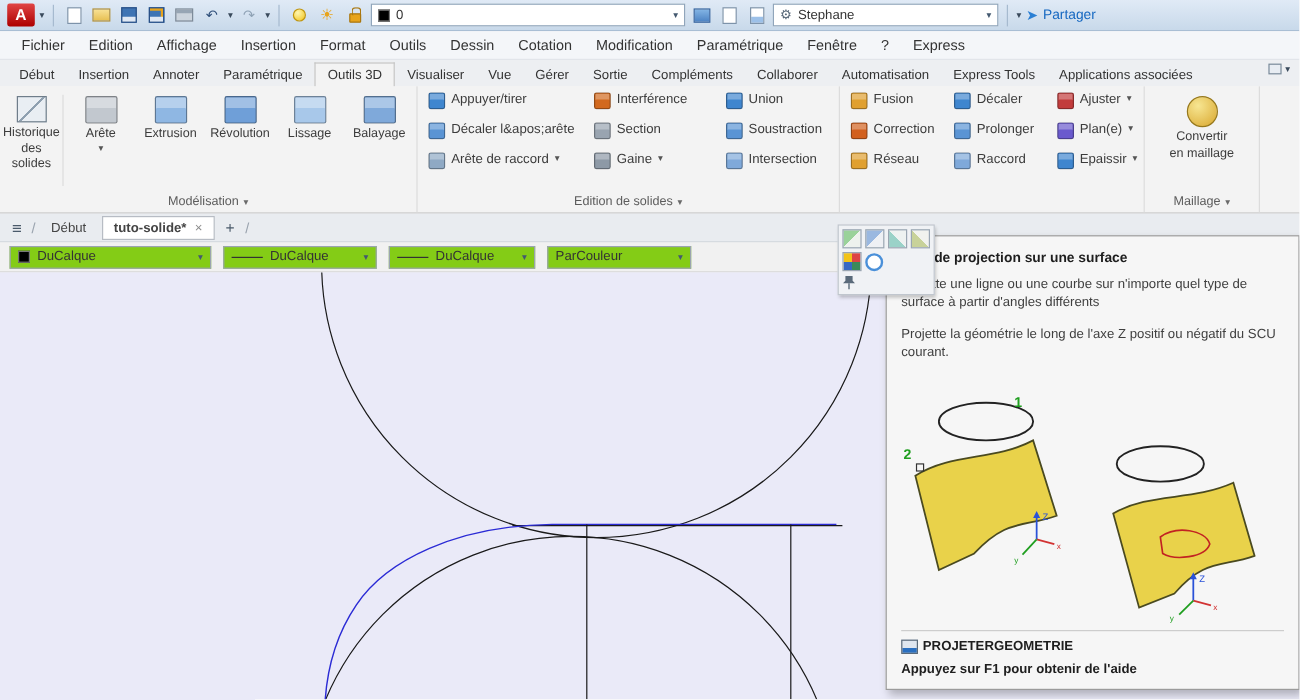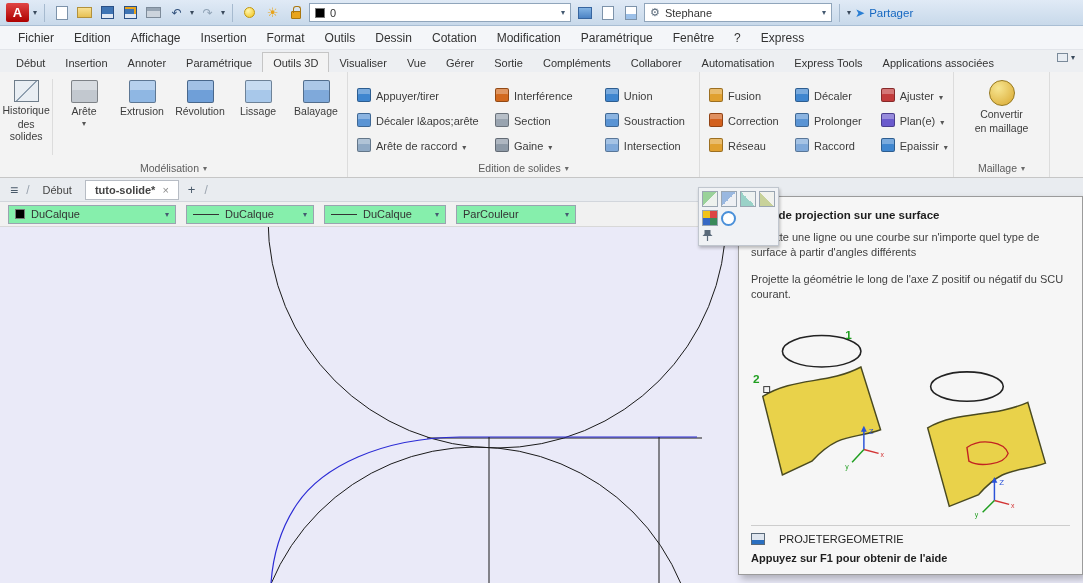--- a/index.html
+++ b/index.html
@@ -67,7 +67,7 @@
   .barr { font-size:8px; color:#555; }
   .vline { width:1px; background:#dcdcdc; margin:4px 2px; align-self:stretch; }
   .mini-col { display:flex; flex-direction:column; padding-top:2px; }
-  .mini-btn { display:flex; align-items:flex-end; gap:5px; height:25px; padding:0 7px; font-size:11px; color:#3c3c3c; white-space:nowrap; }
+  .mini-btn { display:flex; align-items:flex-start; gap:5px; height:25px; padding:0 7px; font-size:11px; color:#3c3c3c; white-space:nowrap; }
   .mini-icon { width:14px; height:14px; border:1px solid rgba(0,0,0,.3); border-radius:2px;
                box-shadow:inset 0 5px 0 rgba(255,255,255,.3); flex:none; }
   .mini-arrow { font-size:8px; color:#555; }

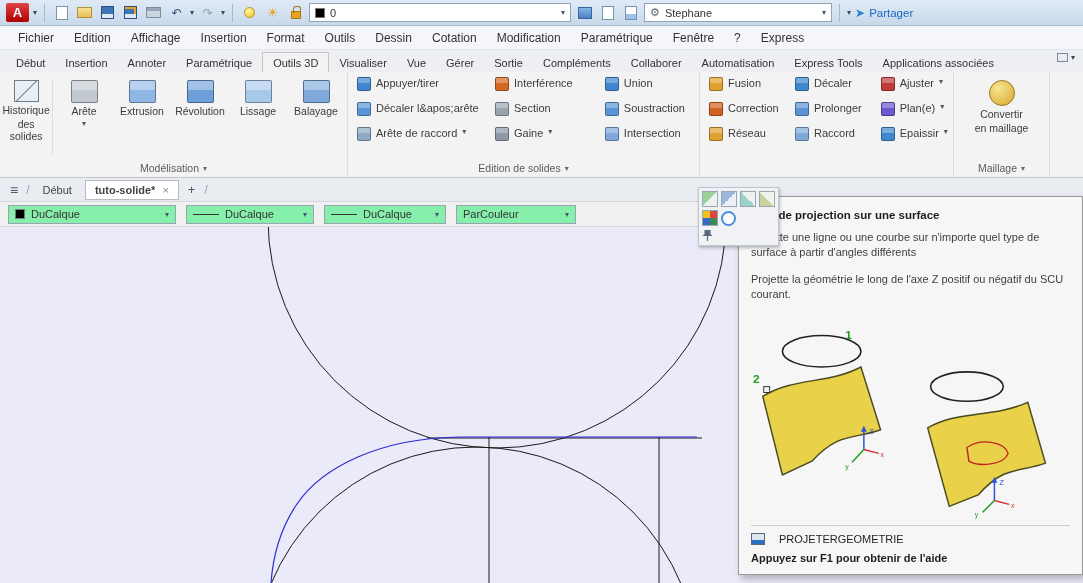--- a/index.html
+++ b/index.html
@@ -95,7 +95,7 @@
   
   .props { position:absolute; top:202px; left:0; right:0; height:25px; background:#f1f1f1;
            border-bottom:1px solid #d8d8d8; display:flex; align-items:center; gap:10px; padding:0 8px; }
-  .pcombo { height:19px; background:#86efac; border:1px solid #9aa4b0; display:flex; align-items:center;
+  .pcombo { height:19px; background:#84cc16; border:1px solid #9aa4b0; display:flex; align-items:center;
             gap:6px; padding:0 6px; font-size:11px; color:#333; }
   .pcombo .carr { margin-left:auto; font-size:8px; color:#445970; }
   .line-sample { width:26px; height:0; border-top:1px solid #333; }

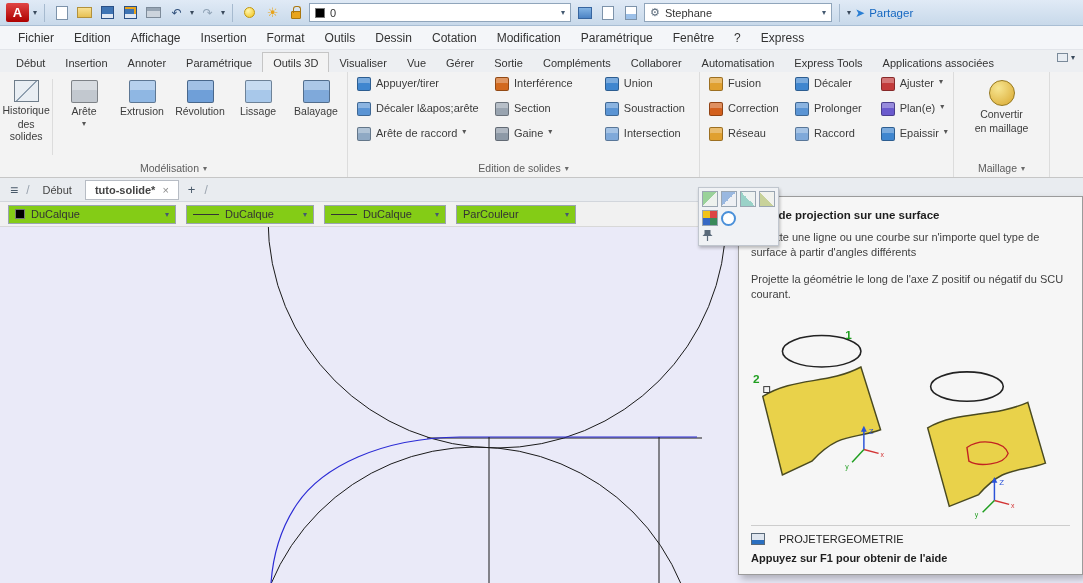--- a/index.html
+++ b/index.html
@@ -124,7 +124,7 @@
   .tt-p { font-size:11px; color:#3f3f3f; line-height:1.4; margin-bottom:11px; }
   .tt-img { flex:1; display:flex; align-items:center; justify-content:center; }
   .tt-footer { border-top:1px solid #cdcdcd; padding-top:7px; }
-  .tt-cmd { display:flex; align-items:center; gap:14px; font-weight:normal; font-size:11px; color:#1e1e1e; }
+  .tt-cmd { display:flex; align-items:center; gap:4px; font-weight:bold; font-size:11px; color:#1e1e1e; }
   .cmd-ico { width:14px; height:12px; background:#dfe6ef; border:1px solid #5a6a7a; box-shadow:inset 0 -4px 0 #2a6fc0; }
   .tt-help { font-weight:bold; font-size:11px; color:#1e1e1e; margin-top:7px; }
 </style>

